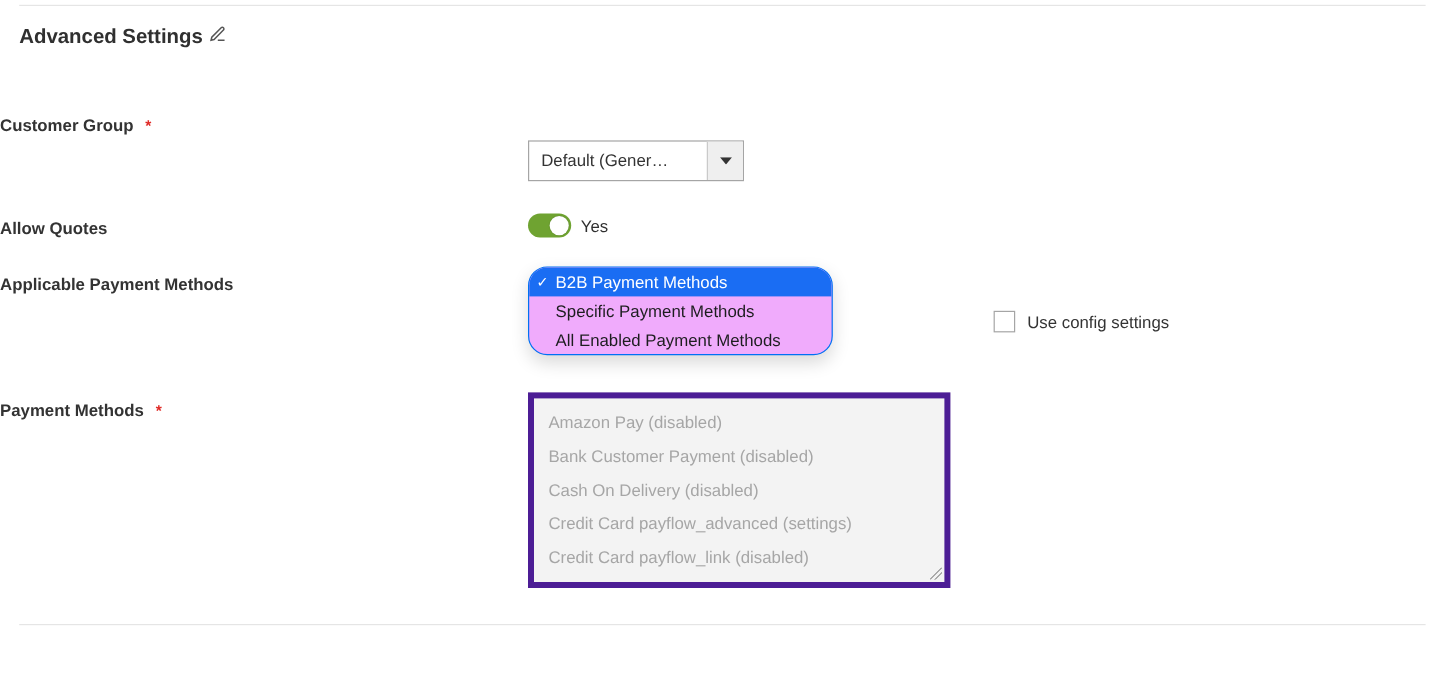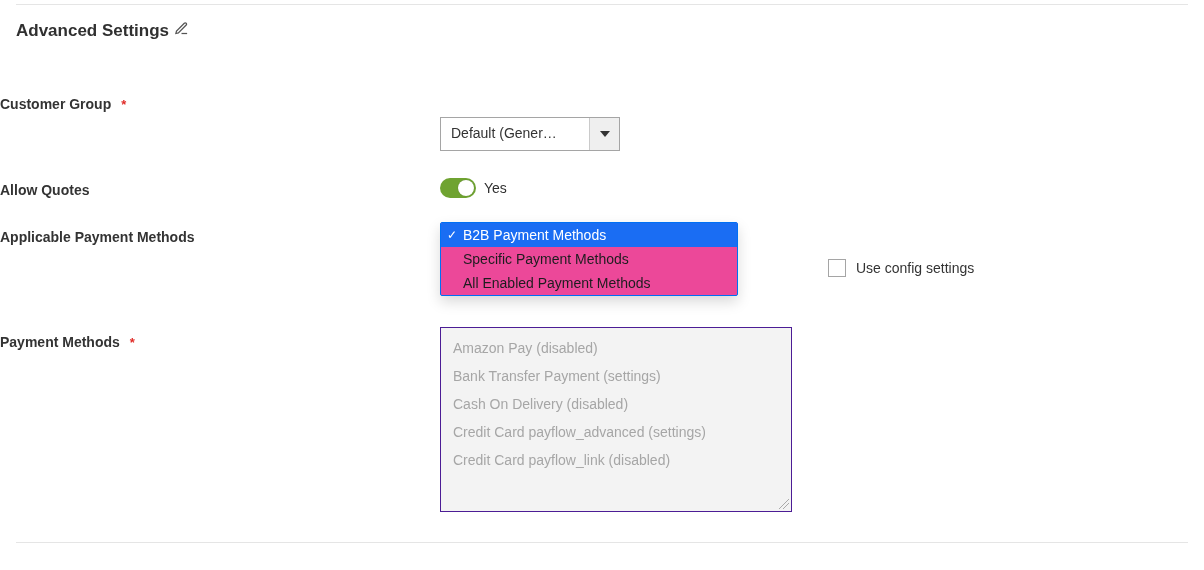--- a/index.html
+++ b/index.html
@@ -110,11 +110,11 @@
     position: absolute;
     left: 0;
     top: 0;
-    width: 298px;
+    width: 254px;
     border: 1px solid #0070f4;
-    border-radius: 2px;
+    border-radius: 16px;
     overflow: hidden;
-    background: #ec4899;
+    background: #f0abfc;
     box-shadow: 0 6px 14px rgba(0,0,0,0.15);
     z-index: 10;
   }

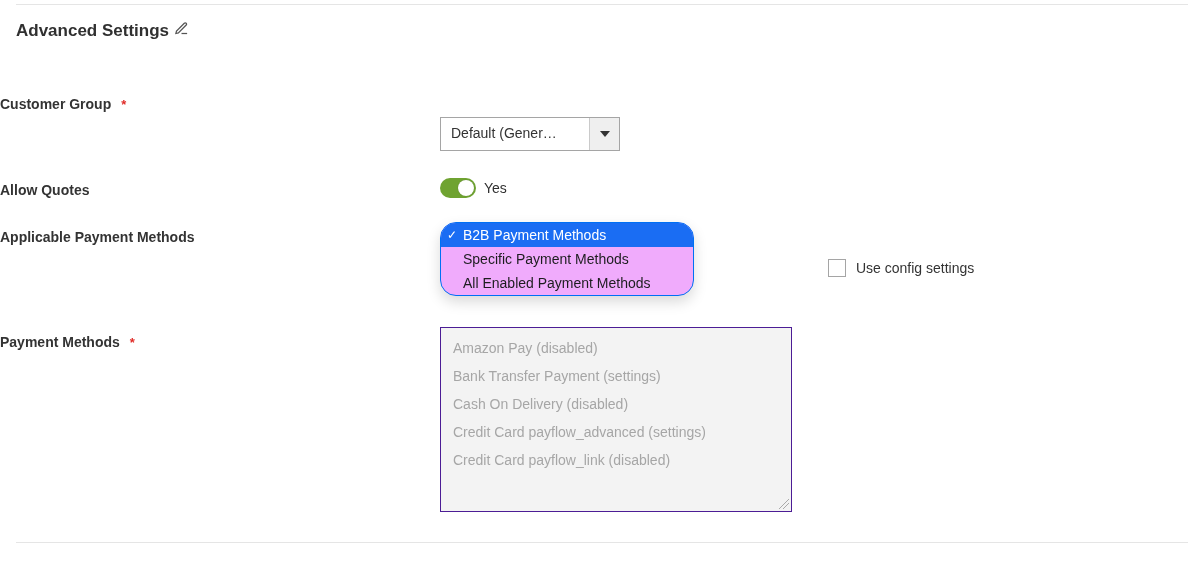--- a/index.html
+++ b/index.html
@@ -146,10 +146,10 @@
   
   .multiselect {
     width: 352px;
-    border: 1px solid #4c1d95;
+    border: 5px solid #4c1d95;
     background: #f3f3f3;
     padding: 6px 8px;
-    height: 185px;
+    height: 163px;
     overflow: hidden;
     position: relative;
   }

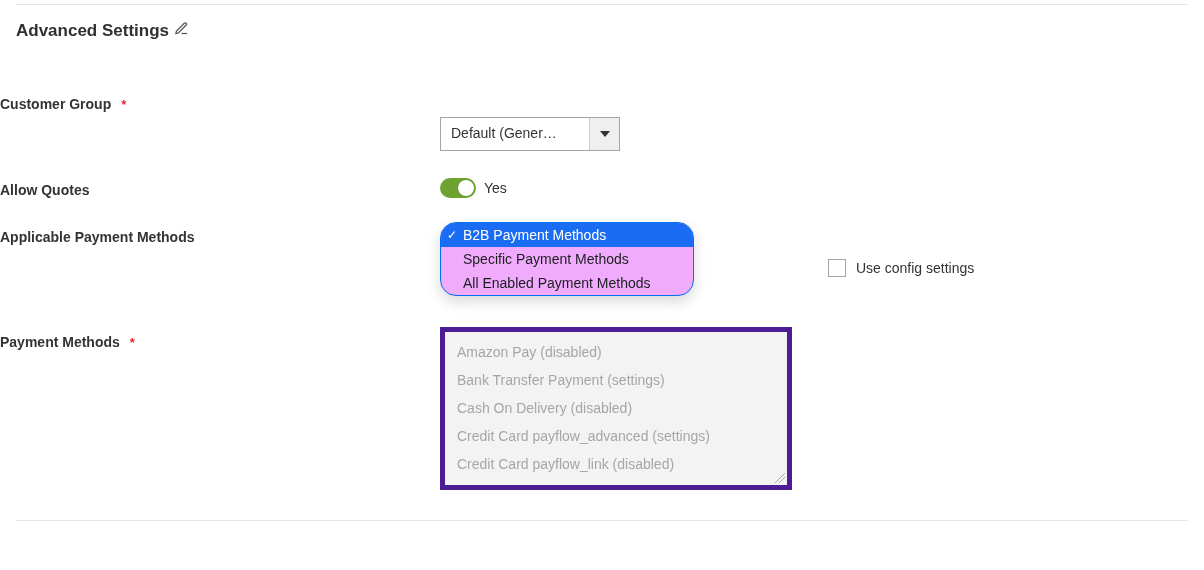--- a/index.html
+++ b/index.html
@@ -249,7 +249,7 @@
   <div class="control-col">
     <div class="multiselect">
       <div class="opt">Amazon Pay (disabled)</div>
-      <div class="opt">Bank Transfer Payment (settings)</div>
+      <div class="opt">Bank Customer Payment (disabled)</div>
       <div class="opt">Cash On Delivery (disabled)</div>
       <div class="opt">Credit Card payflow_advanced (settings)</div>
       <div class="opt">Credit Card payflow_link (disabled)</div>

